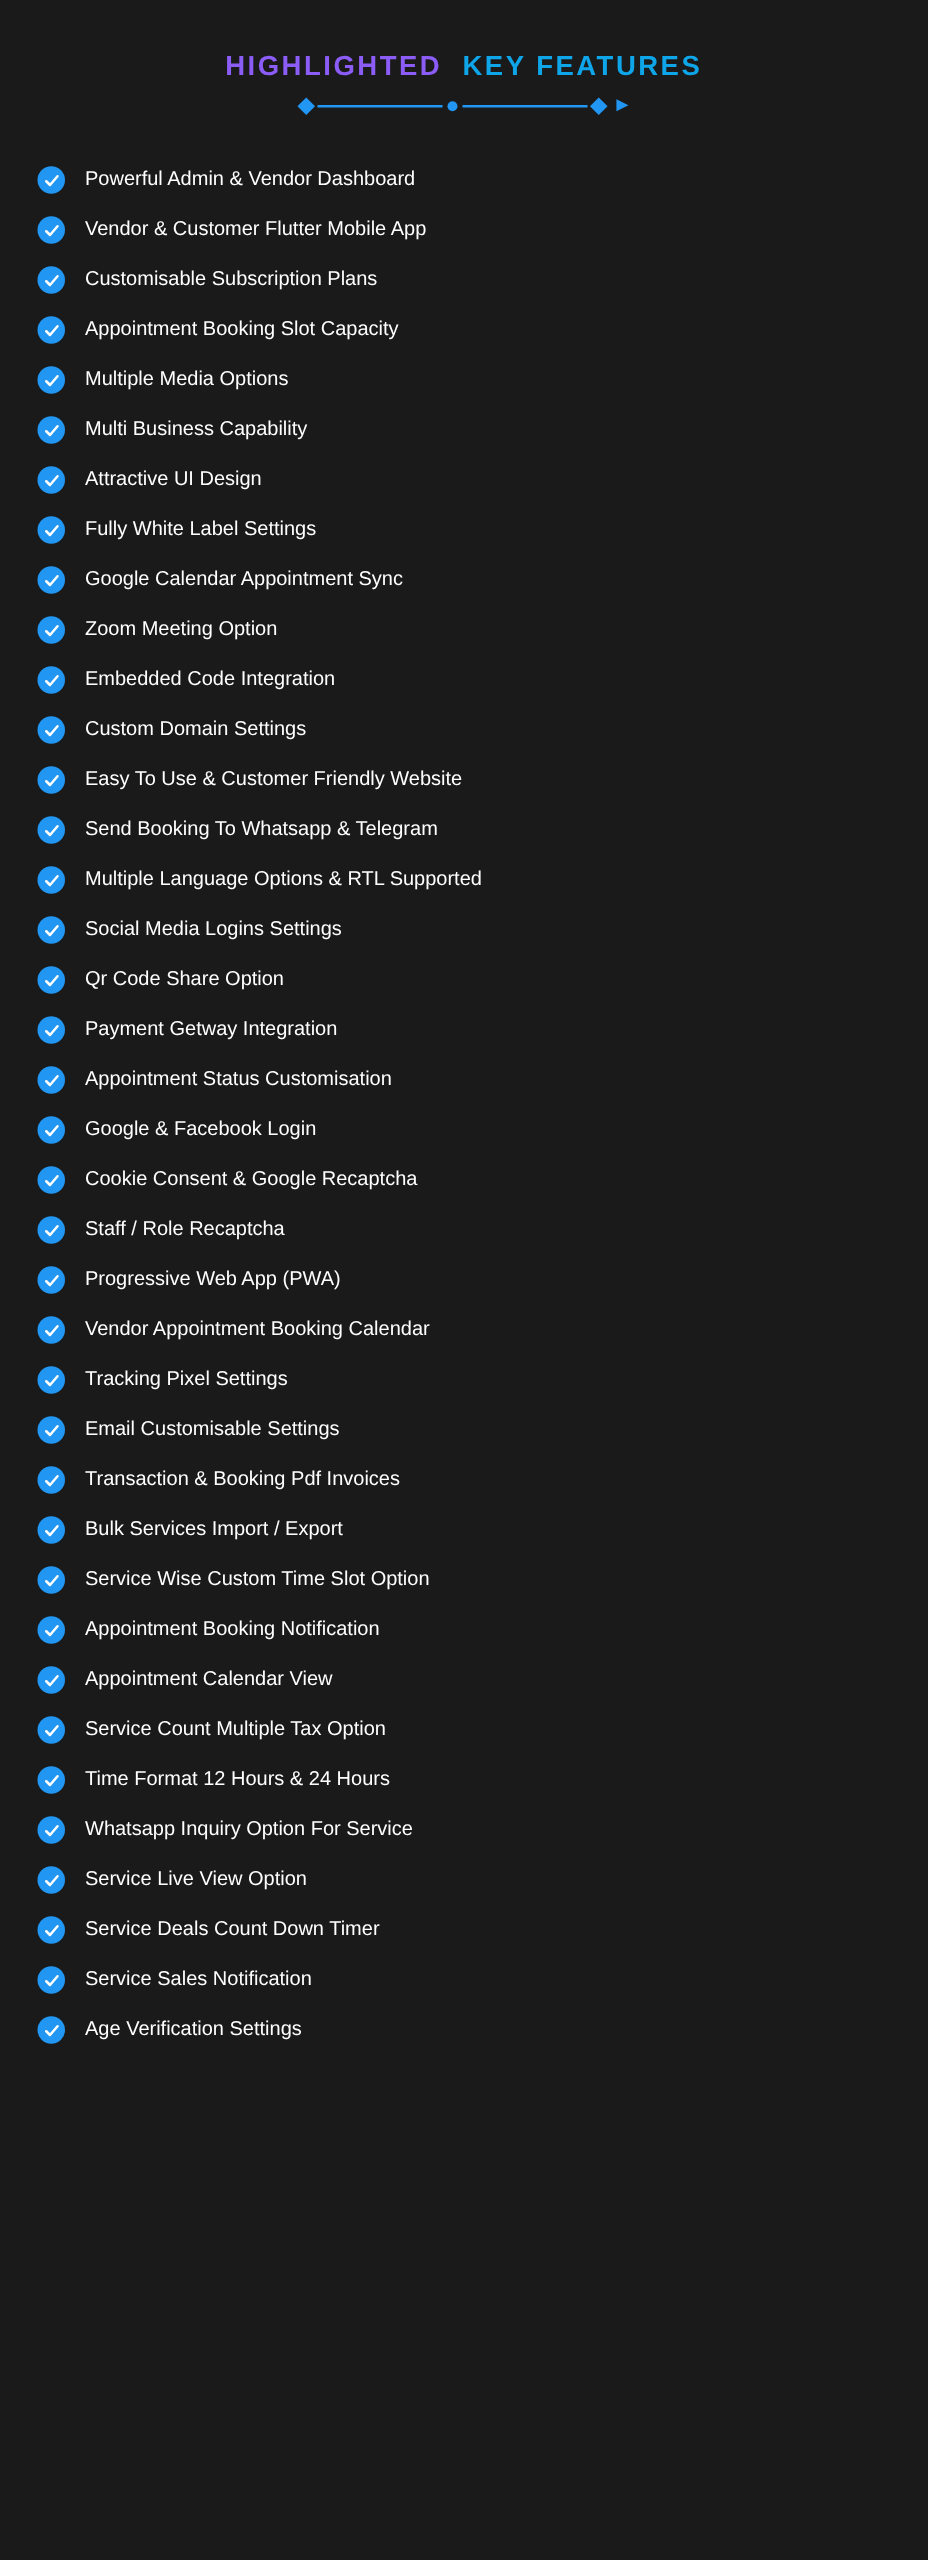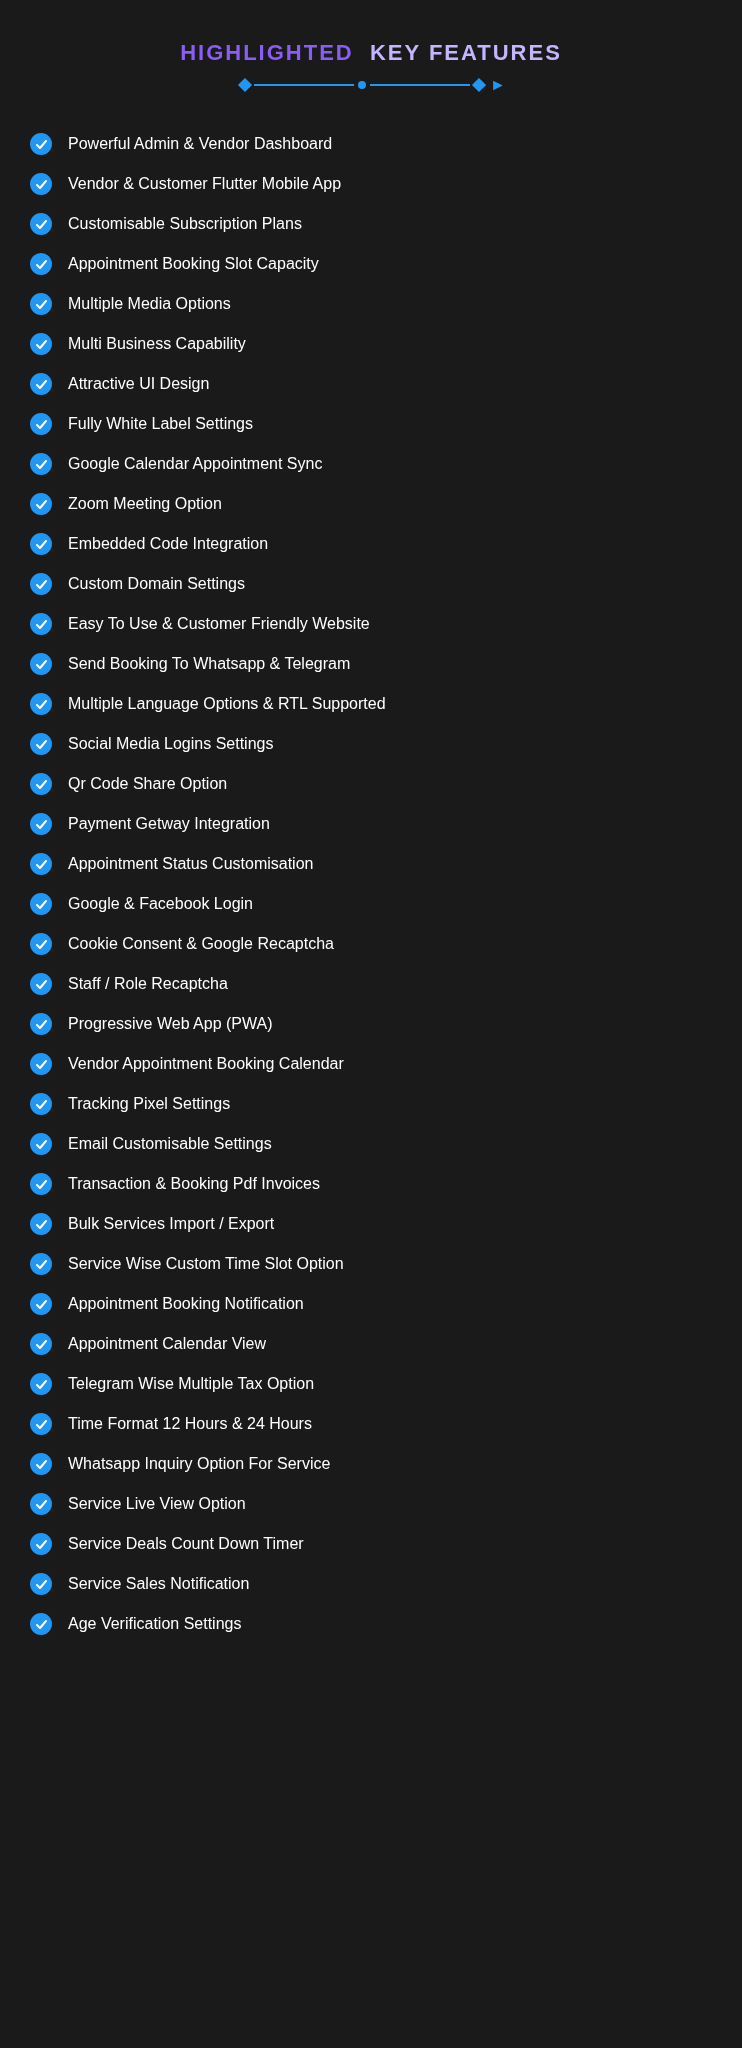--- a/index.html
+++ b/index.html
@@ -109,7 +109,7 @@
 <div class="header">
   <div class="header-title">
     <span>HIGHLIGHTED</span>
-    &nbsp;<span style="color:#c4b5fd;">KEY FEATURES</span>
+    &nbsp;<span style="color:#0ea5e9;">KEY FEATURES</span>
   </div>
   <div class="header-divider">
     <div class="divider-diamond"></div>

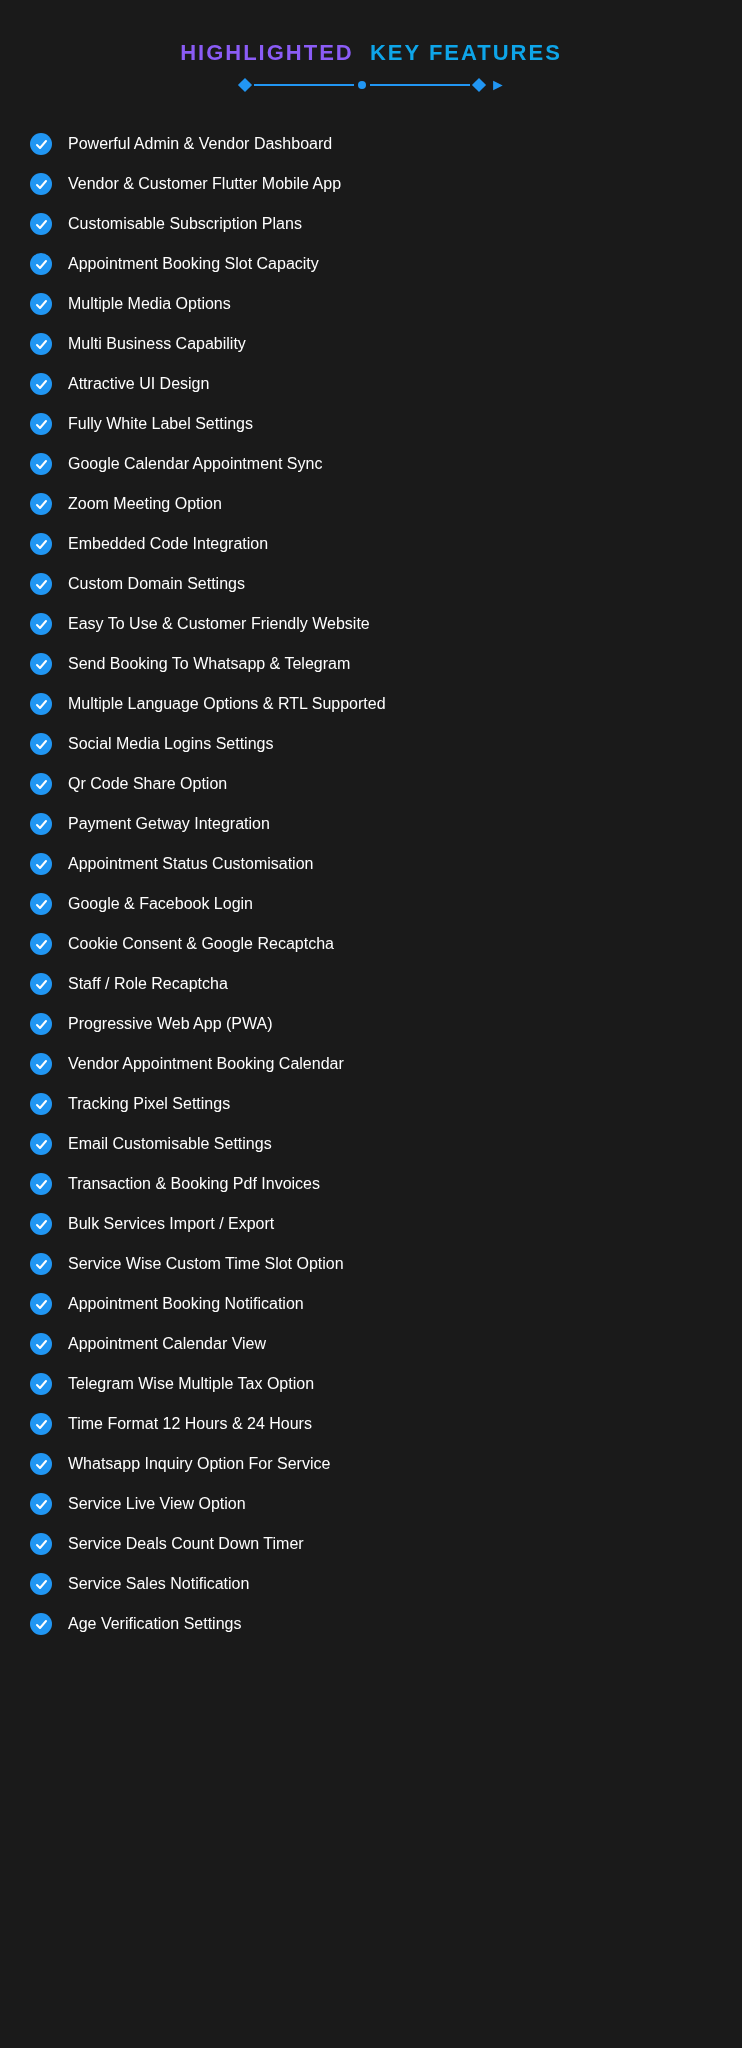--- a/index.html
+++ b/index.html
@@ -378,7 +378,7 @@
       <polyline points="2,7 5,10 11,3" stroke="white" stroke-width="2" stroke-linecap="round" stroke-linejoin="round" fill="none"></polyline>
     </svg>
       </div>
-      <span>Telegram Wise Multiple Tax Option</span>
+      <span>Service Count Multiple Tax Option</span>
     </li>
     <li>
       <div class="check-icon">

